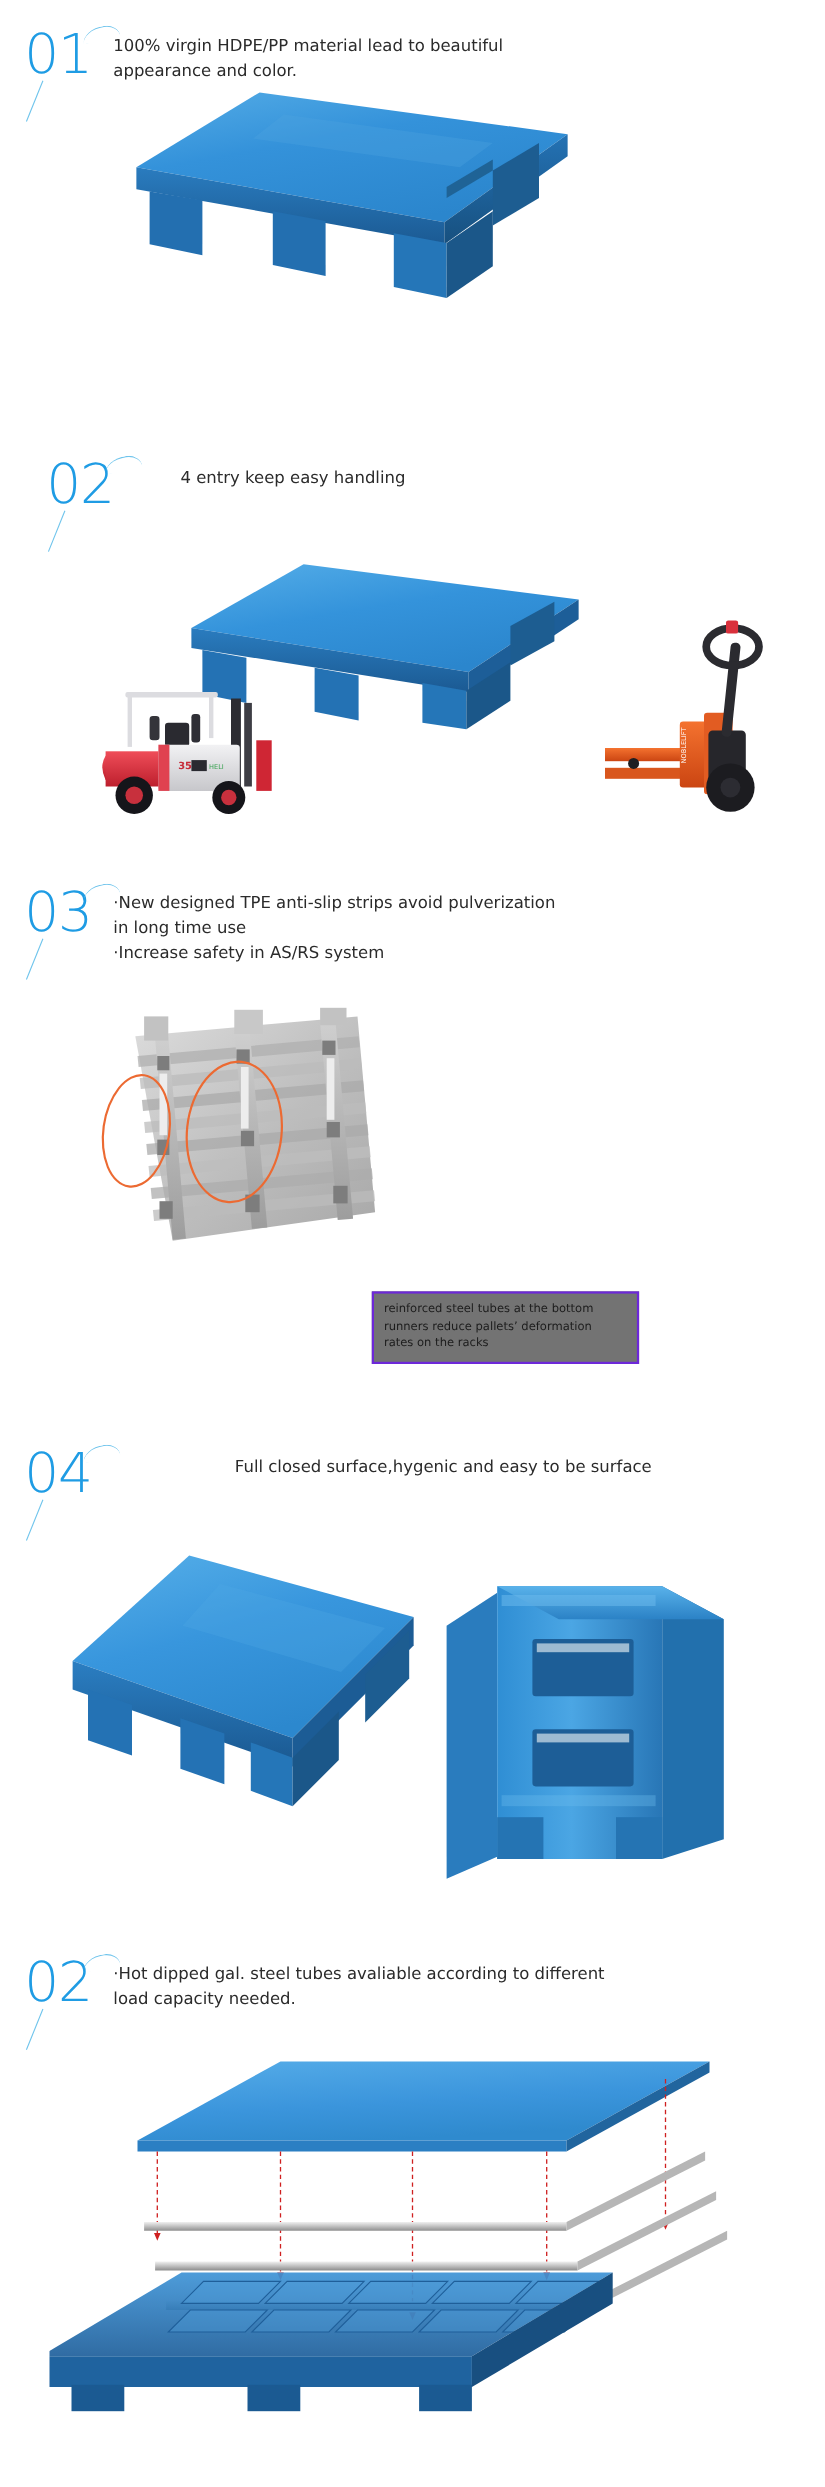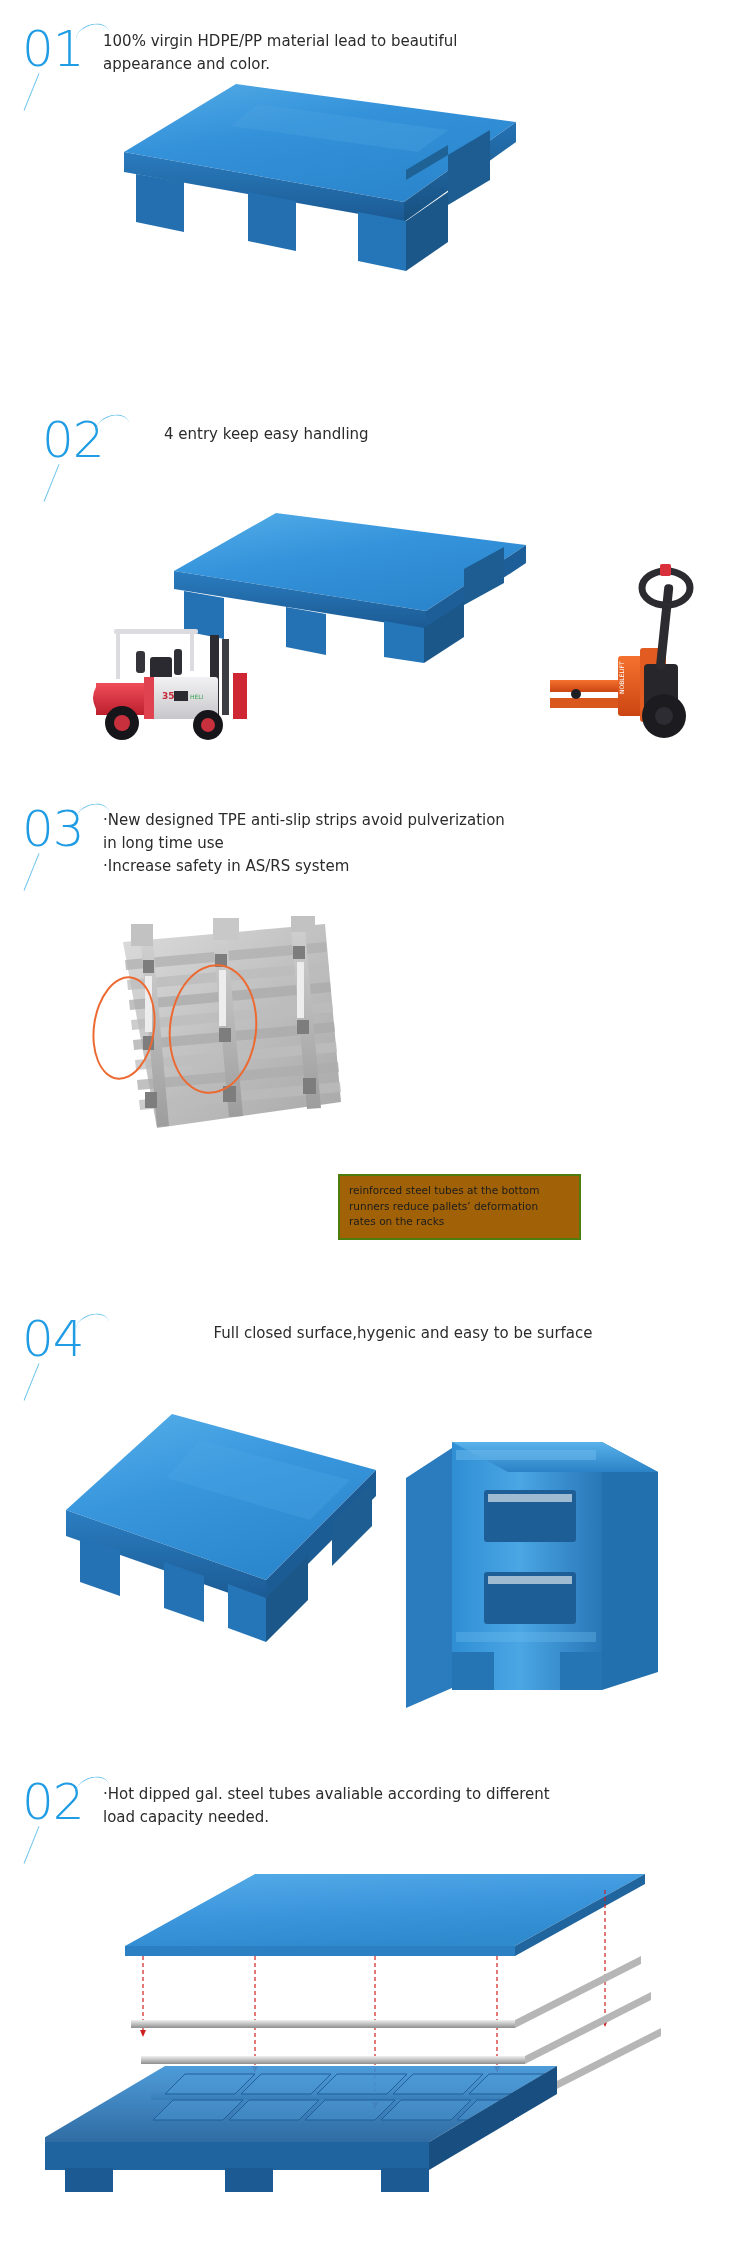--- a/index.html
+++ b/index.html
@@ -68,8 +68,8 @@
   }
   .callout {
     position: absolute;
-    border: 2px solid #4d7c0f;
-    background: #a16207;
+    border: 2px solid #6d28d9;
+    background: #737373;
     padding: 7px 9px 8px 9px;
   }
   .callout p {

